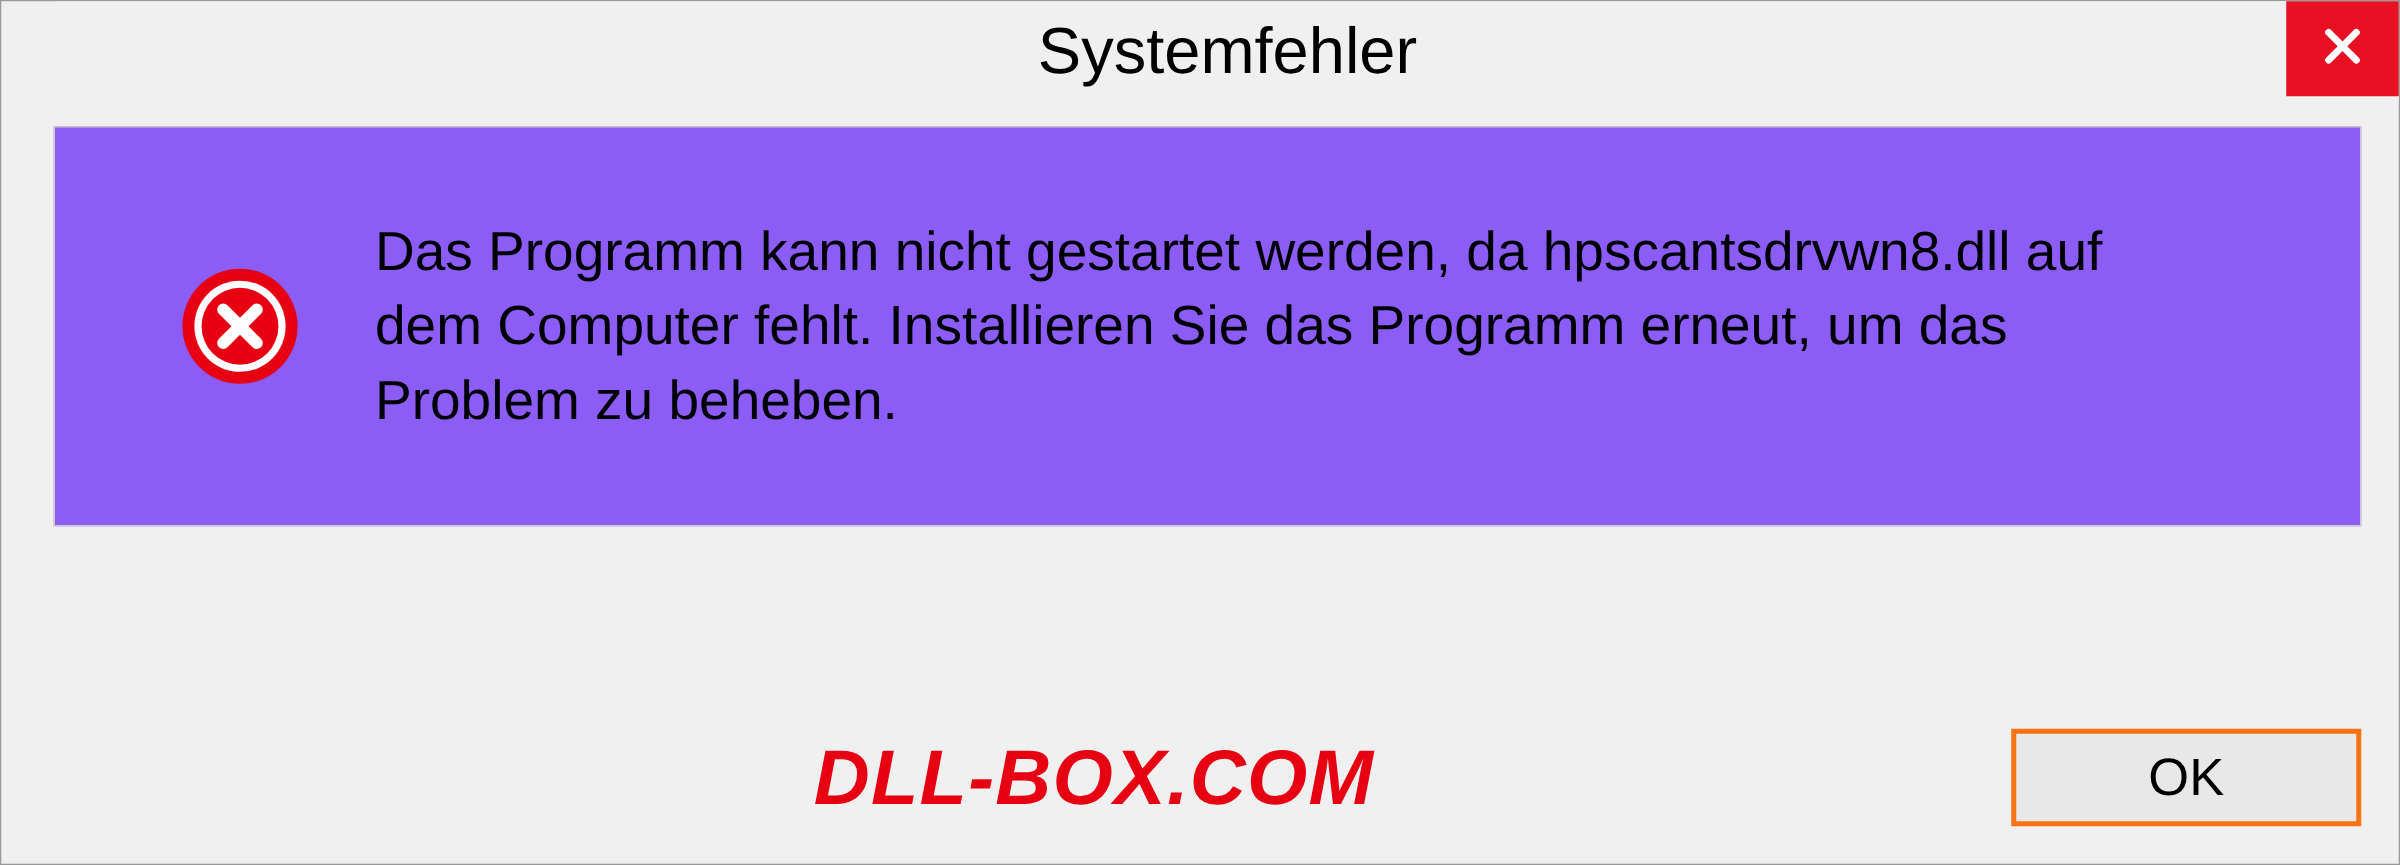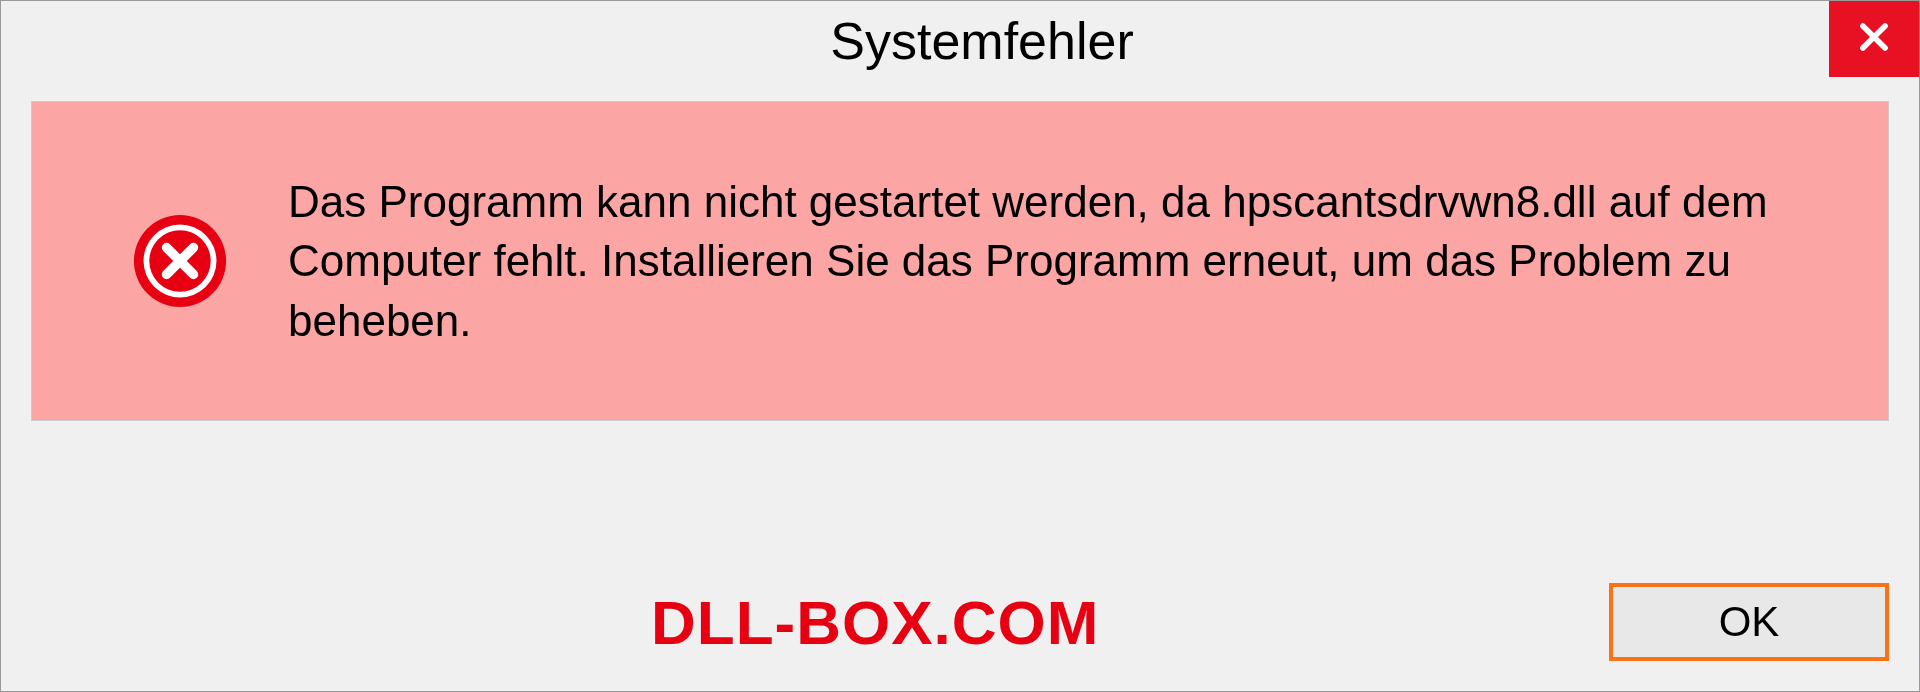--- a/index.html
+++ b/index.html
@@ -55,8 +55,8 @@
       height: 38px;
     }
     .content-panel {
-      margin: 20px 30px 0 30px;
-      background: #fca5a5;
+      margin: 20px 30px 0 42px;
+      background: #8b5cf6;
       border: 1px solid #ccc;
       padding: 70px 50px 70px 50px;
       display: flex;

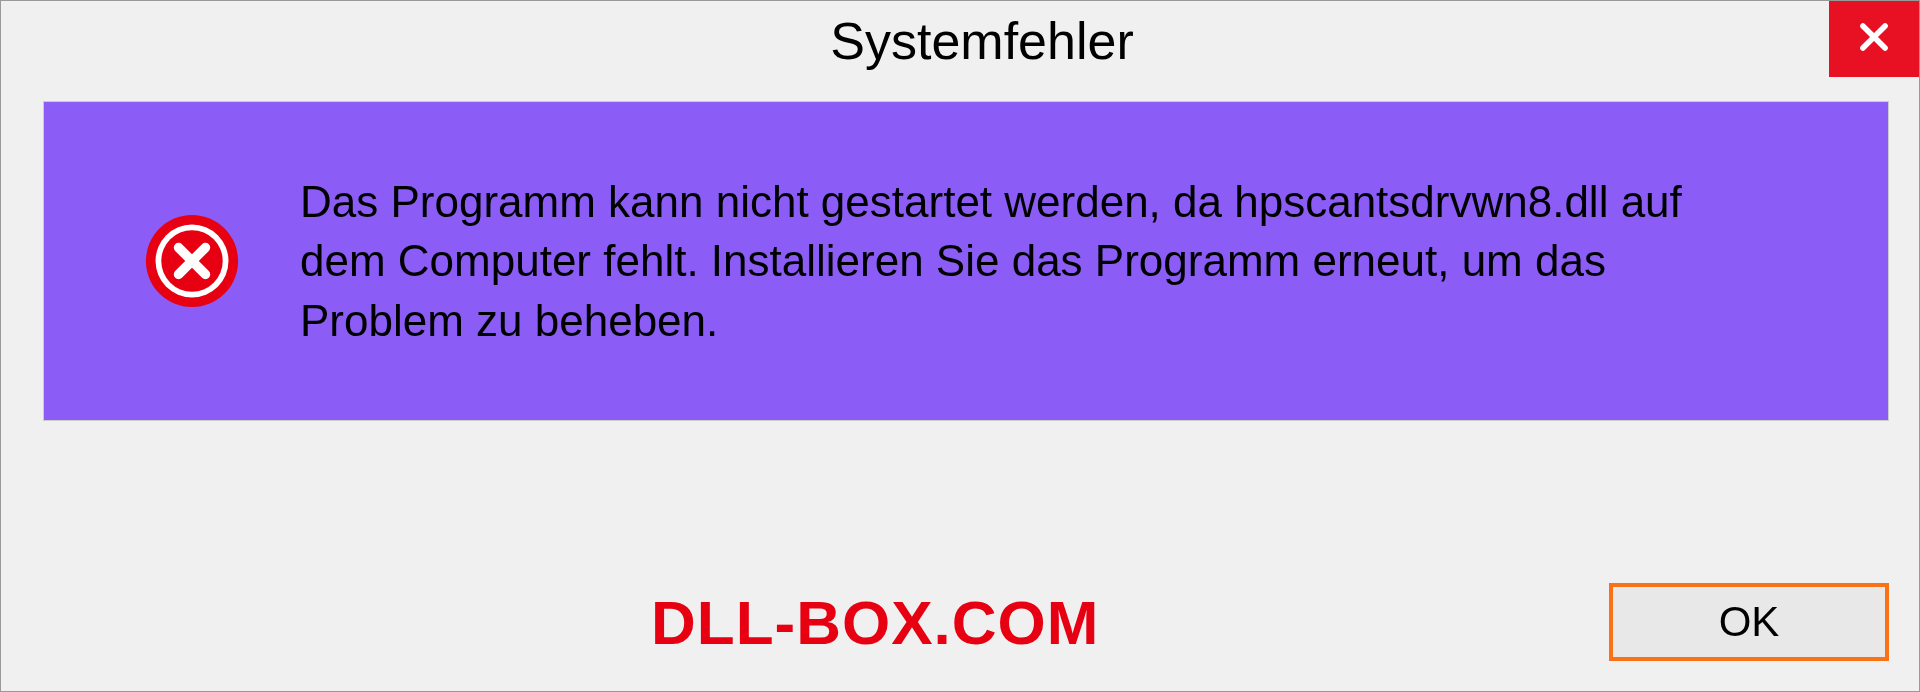--- a/index.html
+++ b/index.html
@@ -92,6 +92,7 @@
     .watermark {
       font-size: 62px;
       font-weight: 900;
+      font-style: italic;
       color: #e60012;
       letter-spacing: 1px;
       margin-left: 620px;

